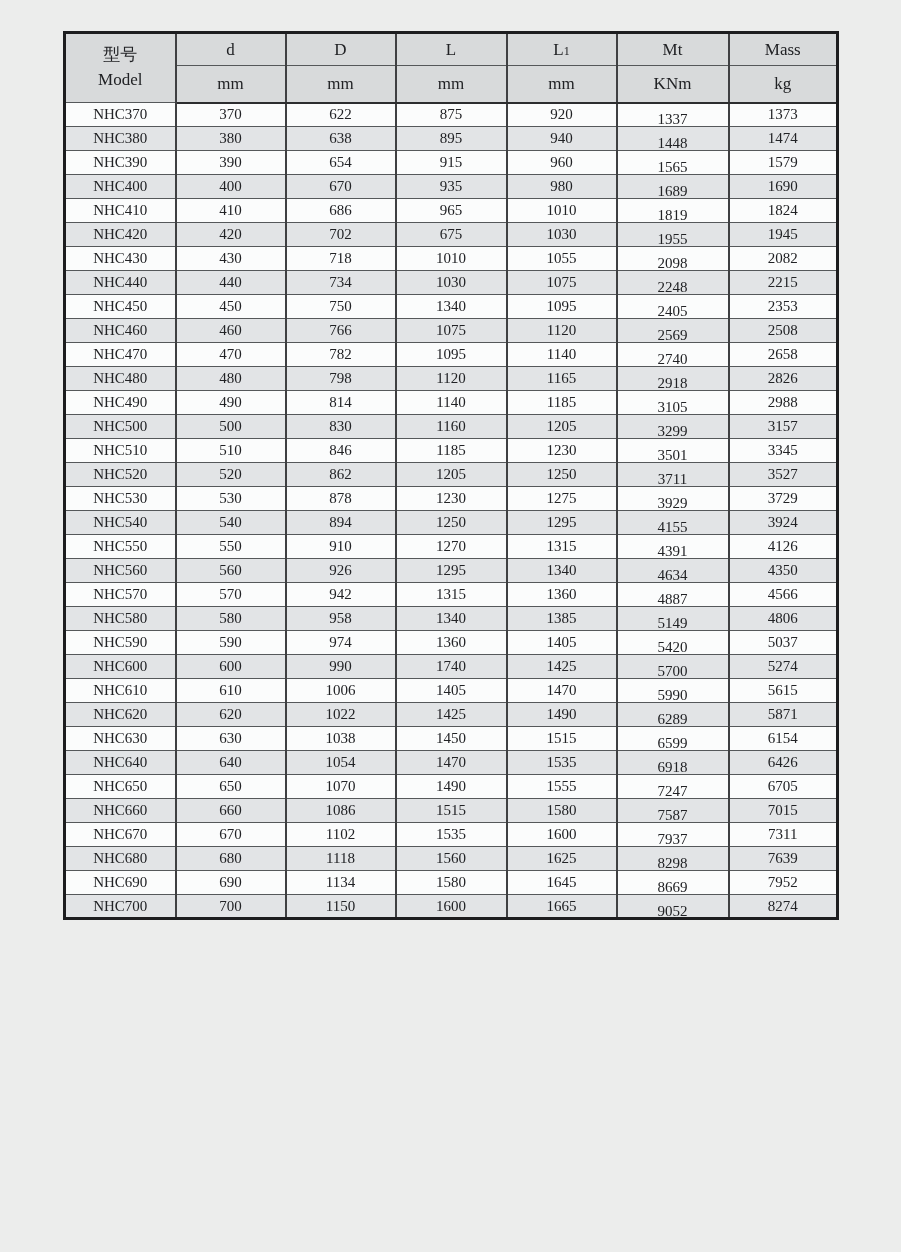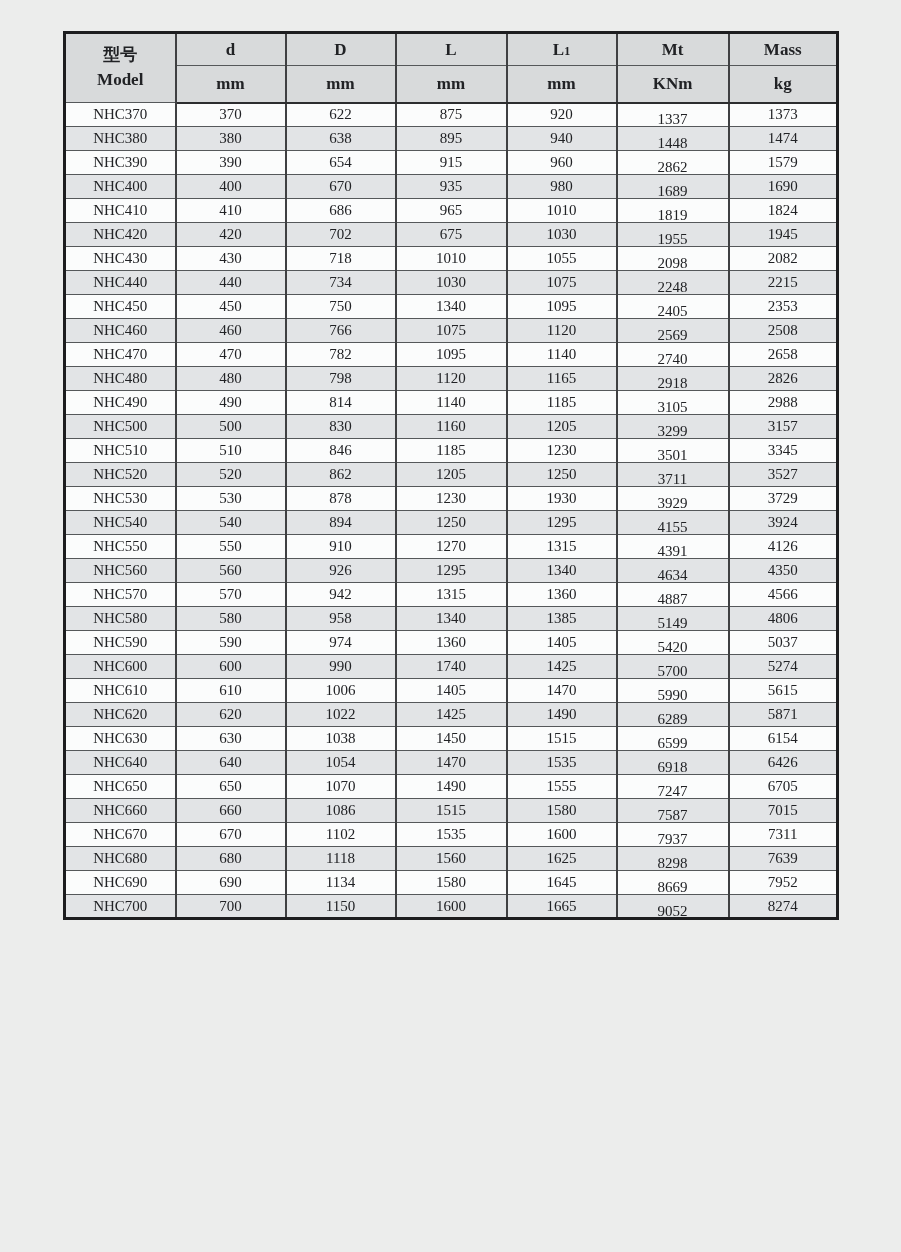--- a/index.html
+++ b/index.html
@@ -34,7 +34,7 @@
   }
   .spec-table thead th {
     background: #d8dadb;
-    font-weight: bold;
+    font-weight: normal;
     font-size: 17px;
   }
   .spec-table thead tr.labels { height: 33px; }

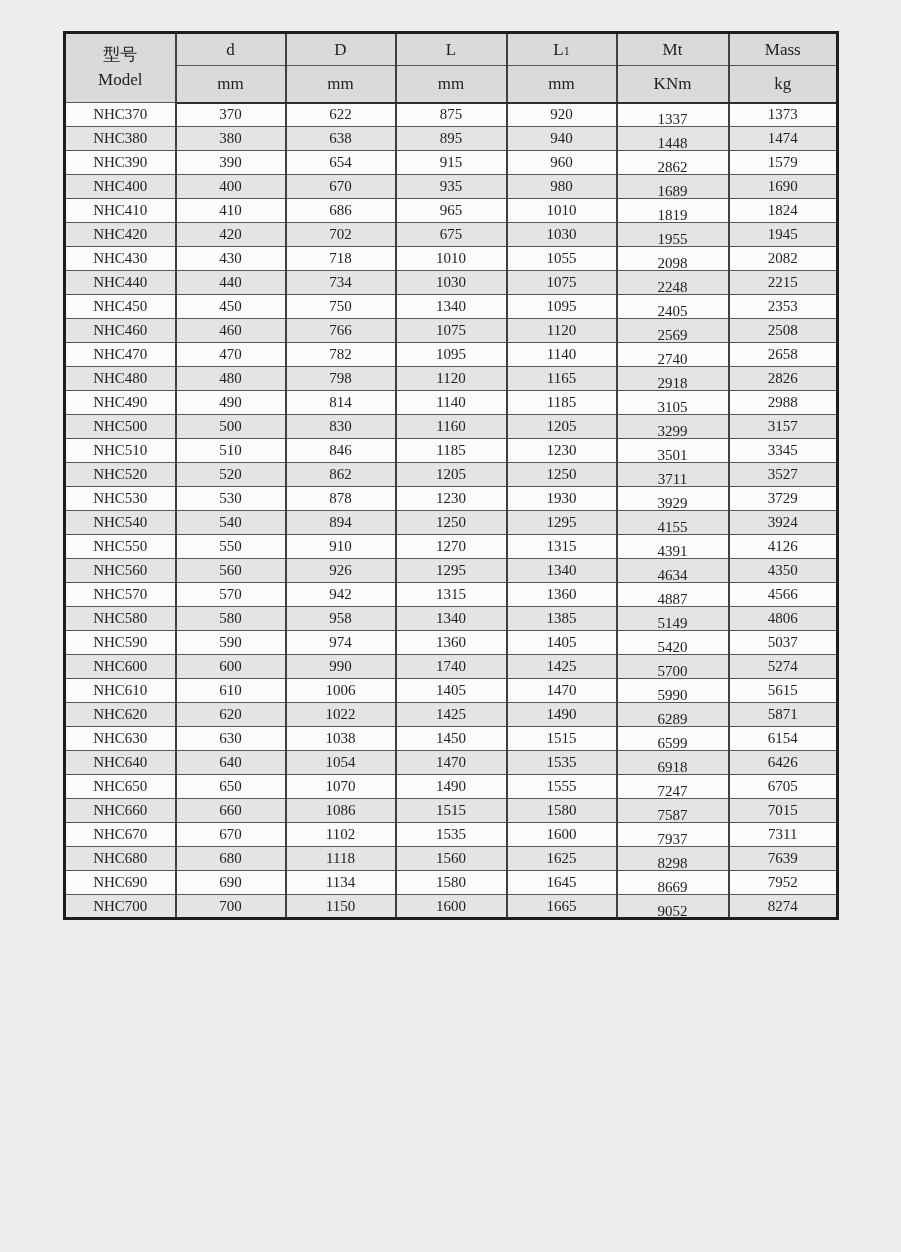--- a/index.html
+++ b/index.html
@@ -114,7 +114,7 @@
           <td><span>654</span></td>
           <td><span>915</span></td>
           <td><span>960</span></td>
-          <td><span>2862</span></td>
+          <td><span>1565</span></td>
           <td><span>1579</span></td>
         </tr>
         <tr>

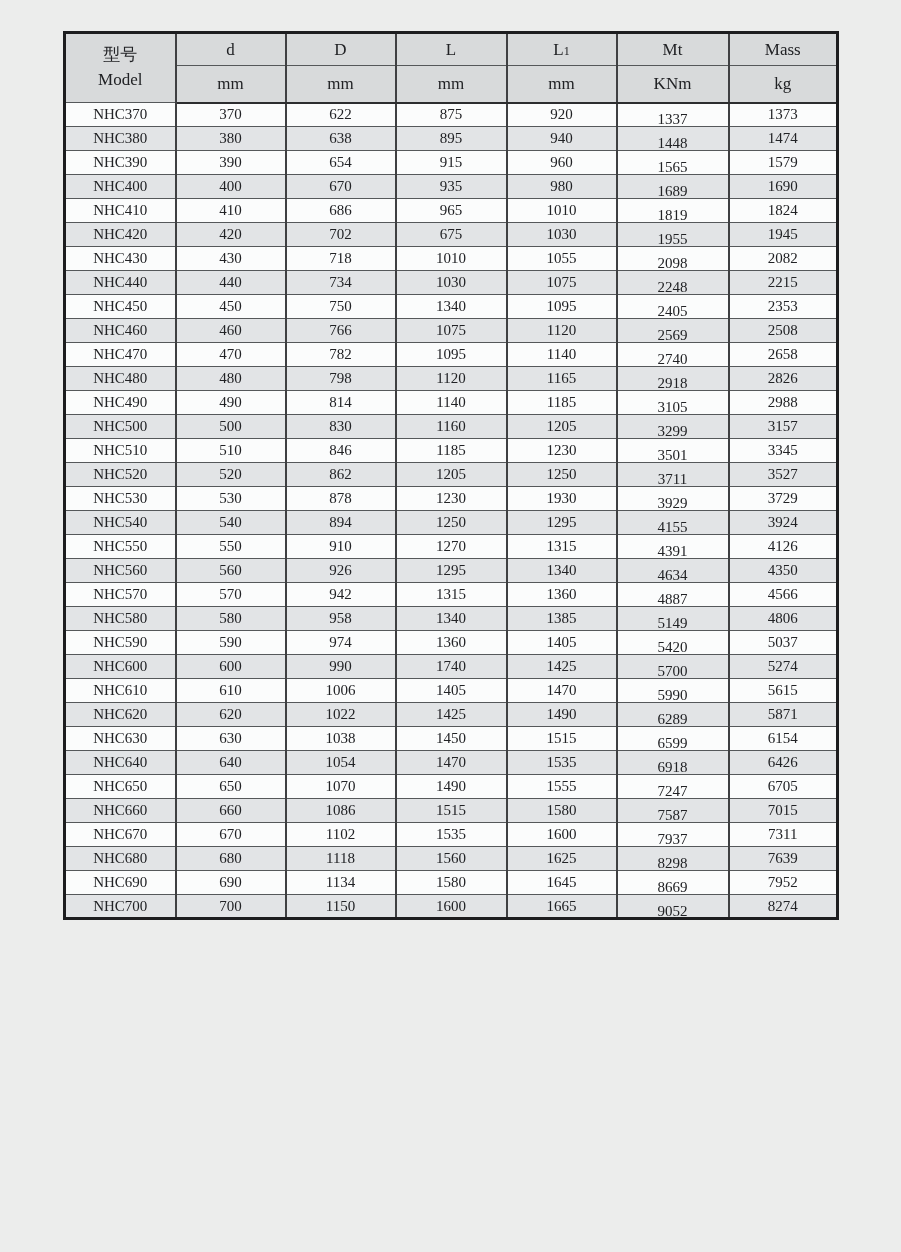--- a/index.html
+++ b/index.html
@@ -239,7 +239,7 @@
           <td><span>530</span></td>
           <td><span>878</span></td>
           <td><span>1230</span></td>
-          <td><span>1930</span></td>
+          <td><span>1275</span></td>
           <td><span>3929</span></td>
           <td><span>3729</span></td>
         </tr>

